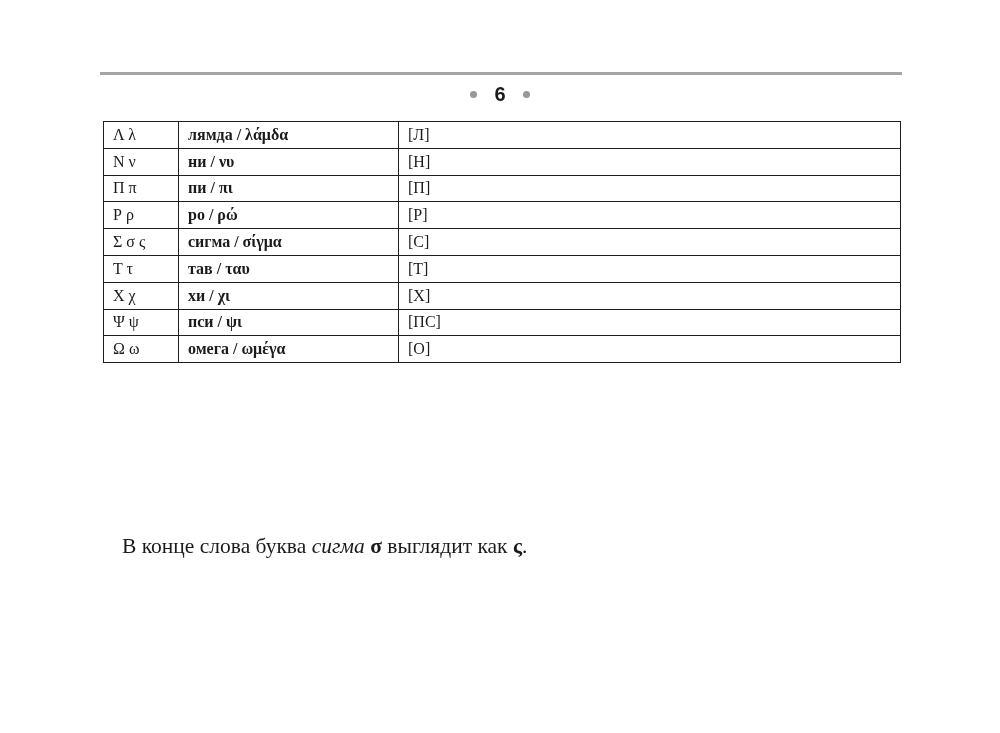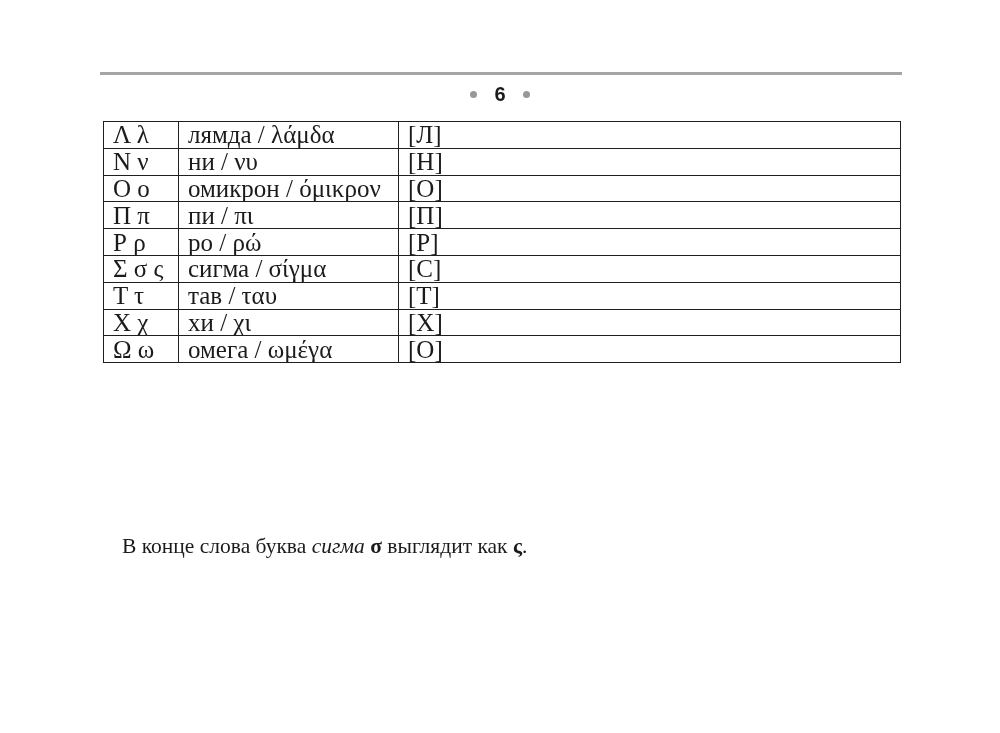--- a/index.html
+++ b/index.html
@@ -61,7 +61,7 @@
   table.alphabet td{
     border:1.6px solid var(--table-border, #1f1f1f);
     height:26.8px;
-    font-size:25px;
+    font-size:16px;
     line-height:1;
     padding:0 0 0 9px;
     vertical-align:middle;

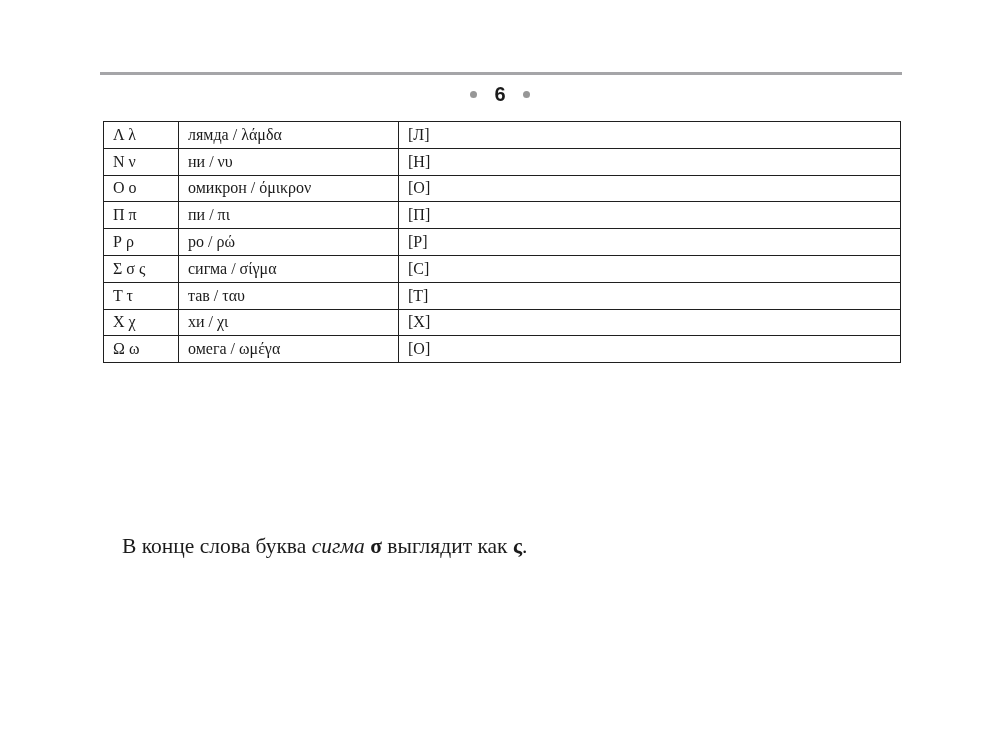--- a/index.html
+++ b/index.html
@@ -69,7 +69,7 @@
     overflow:hidden;
   }
   td.col-letters{width:75px;}
-  td.col-names{width:220px;}
+  td.col-names{width:220px;font-weight:bold;}
   td.col-pron{width:502px;}
   .sigma-note{
     position:absolute;

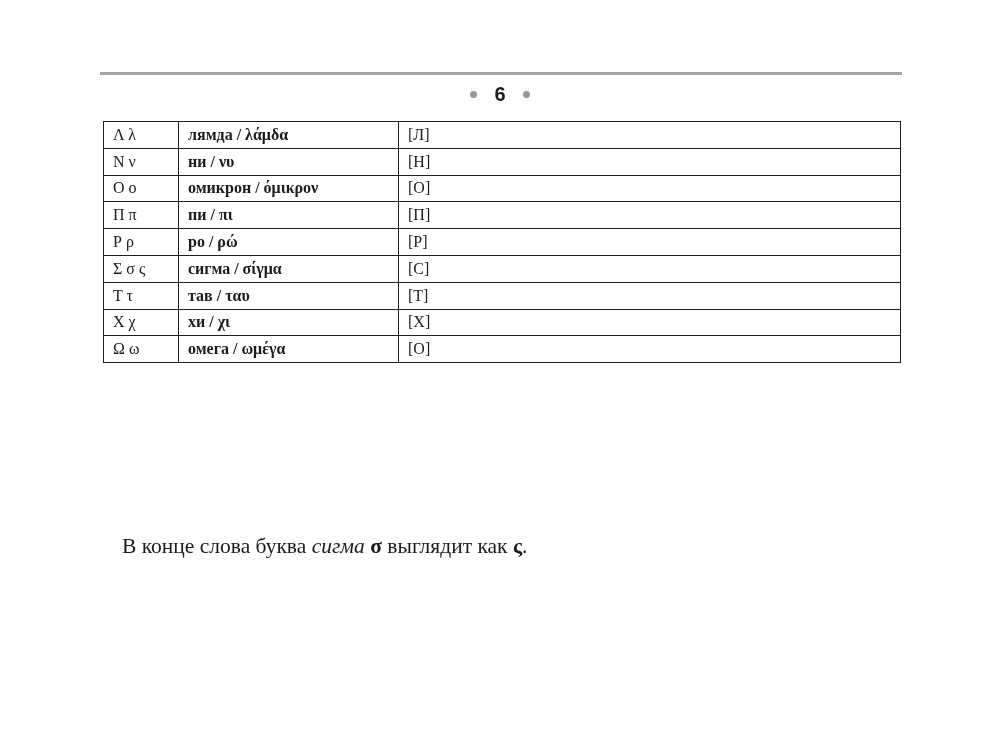--- a/index.html
+++ b/index.html
@@ -109,11 +109,6 @@
         <td class="col-pron">[Н]</td>
       </tr>
       <tr>
-        <td class="col-letters">Ο ο</td>
-        <td class="col-names">омикрон / όμικρον</td>
-        <td class="col-pron">[О]</td>
-      </tr>
-      <tr>
         <td class="col-letters">Π π</td>
         <td class="col-names">пи / πι</td>
         <td class="col-pron">[П]</td>

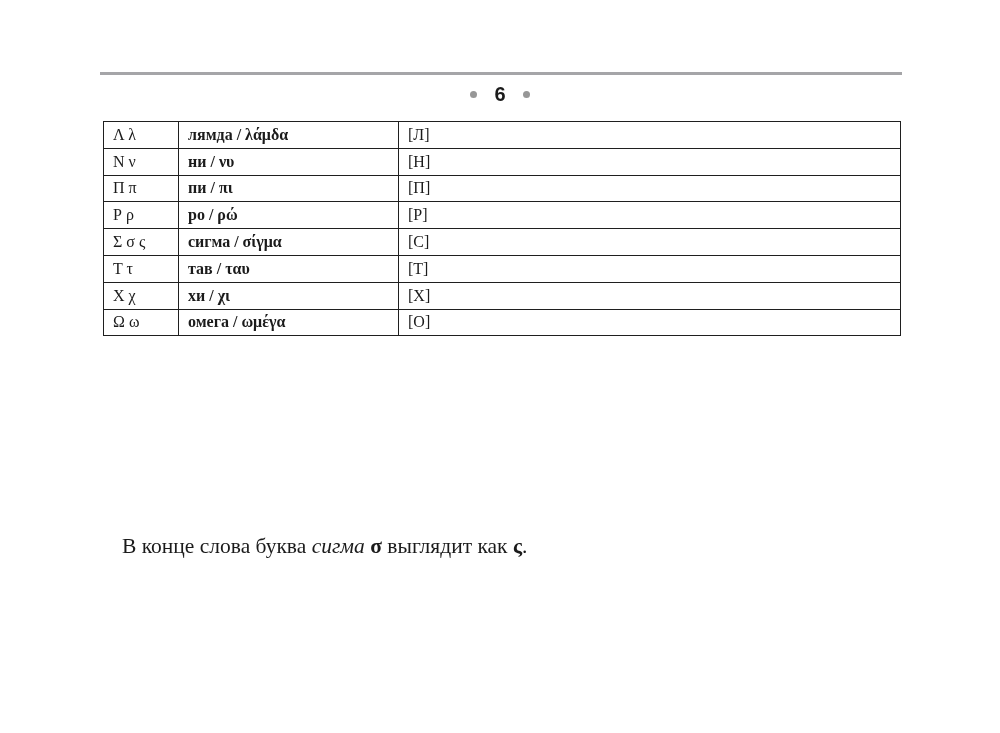--- a/index.html
+++ b/index.html
@@ -134,6 +134,11 @@
         <td class="col-pron">[Х]</td>
       </tr>
       <tr>
+        <td class="col-letters">Ψ ψ</td>
+        <td class="col-names">пси / ψι</td>
+        <td class="col-pron">[ПС]</td>
+      </tr>
+      <tr>
         <td class="col-letters">Ω ω</td>
         <td class="col-names">омега / ωμέγα</td>
         <td class="col-pron">[О]</td>

